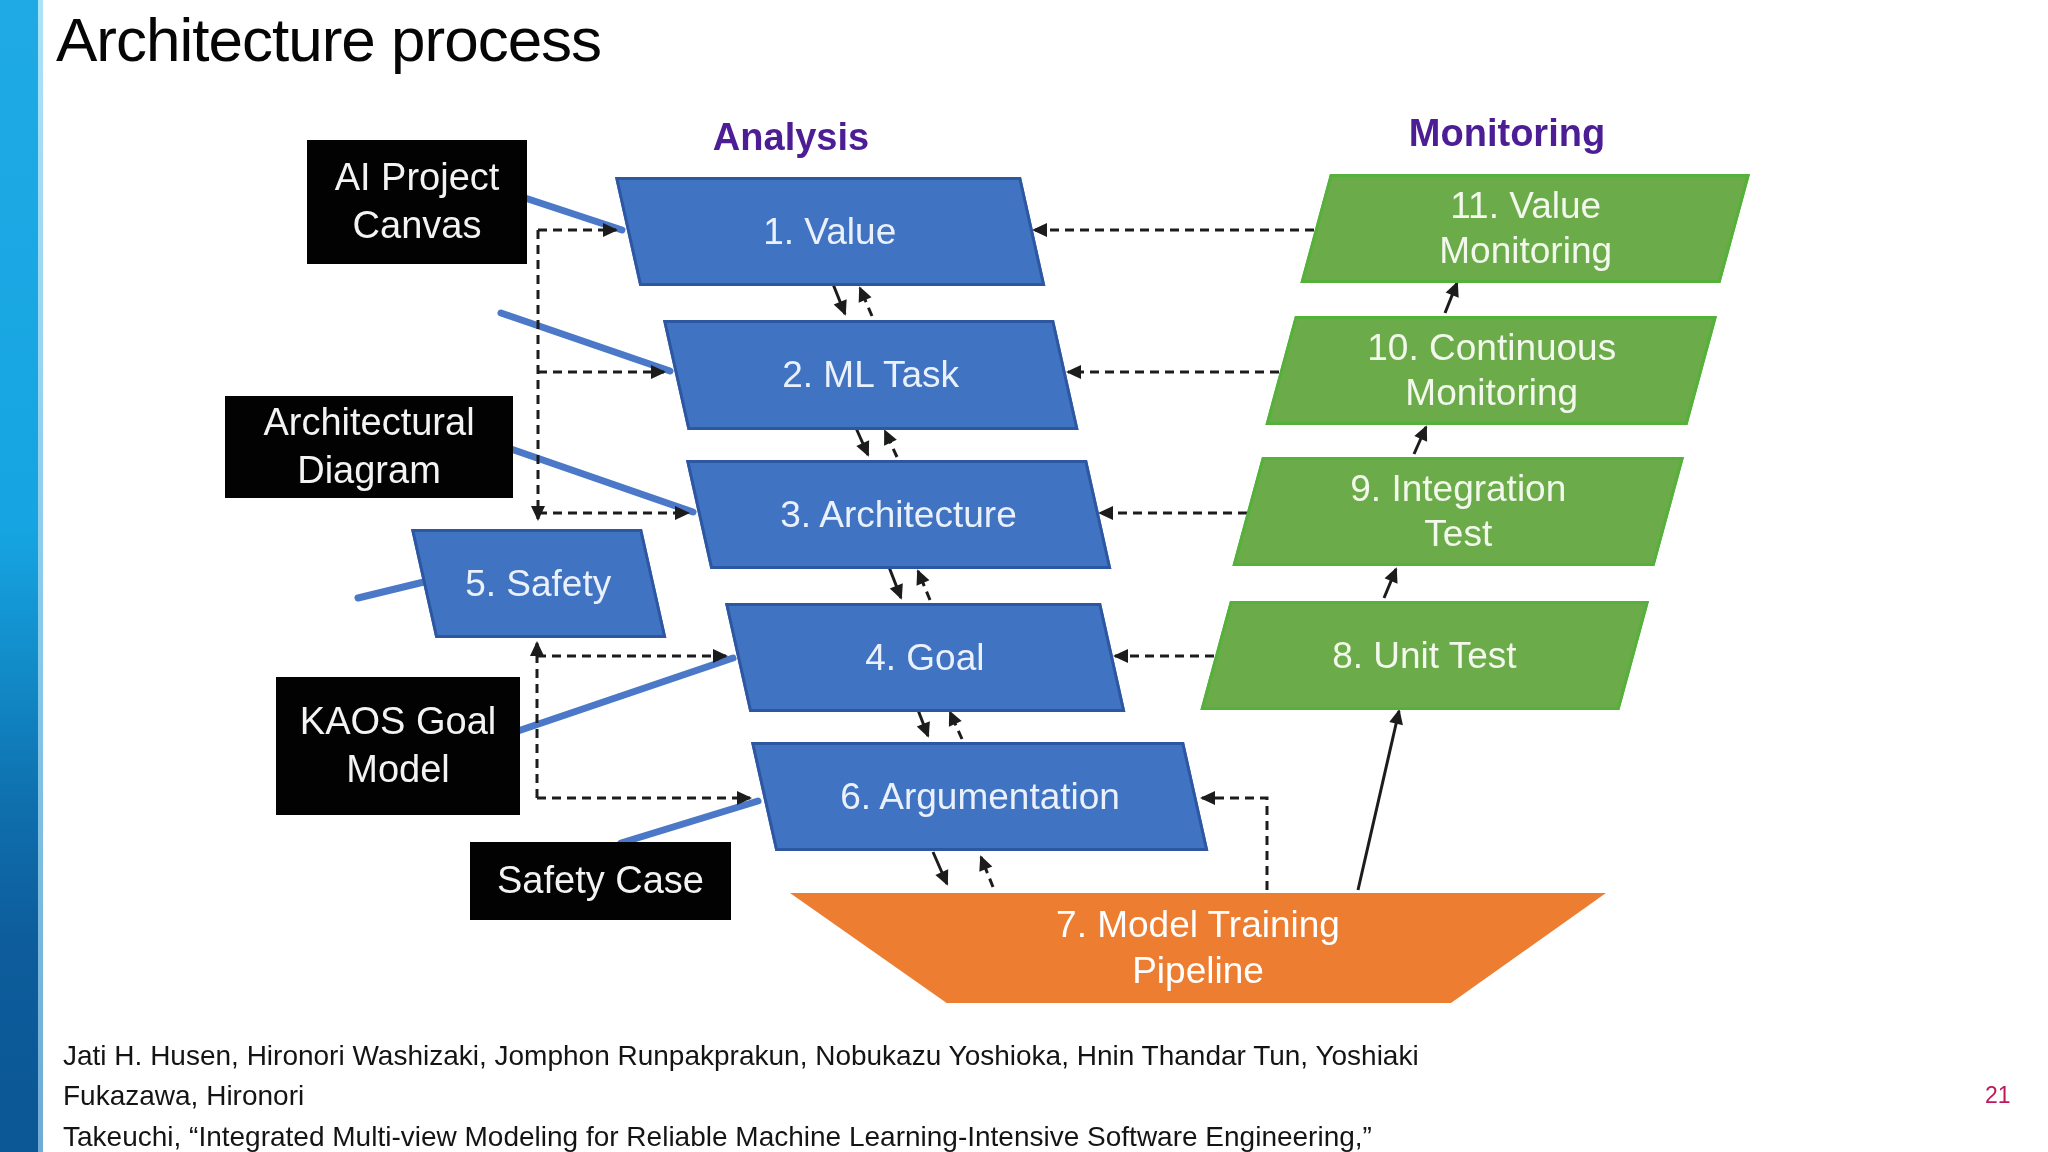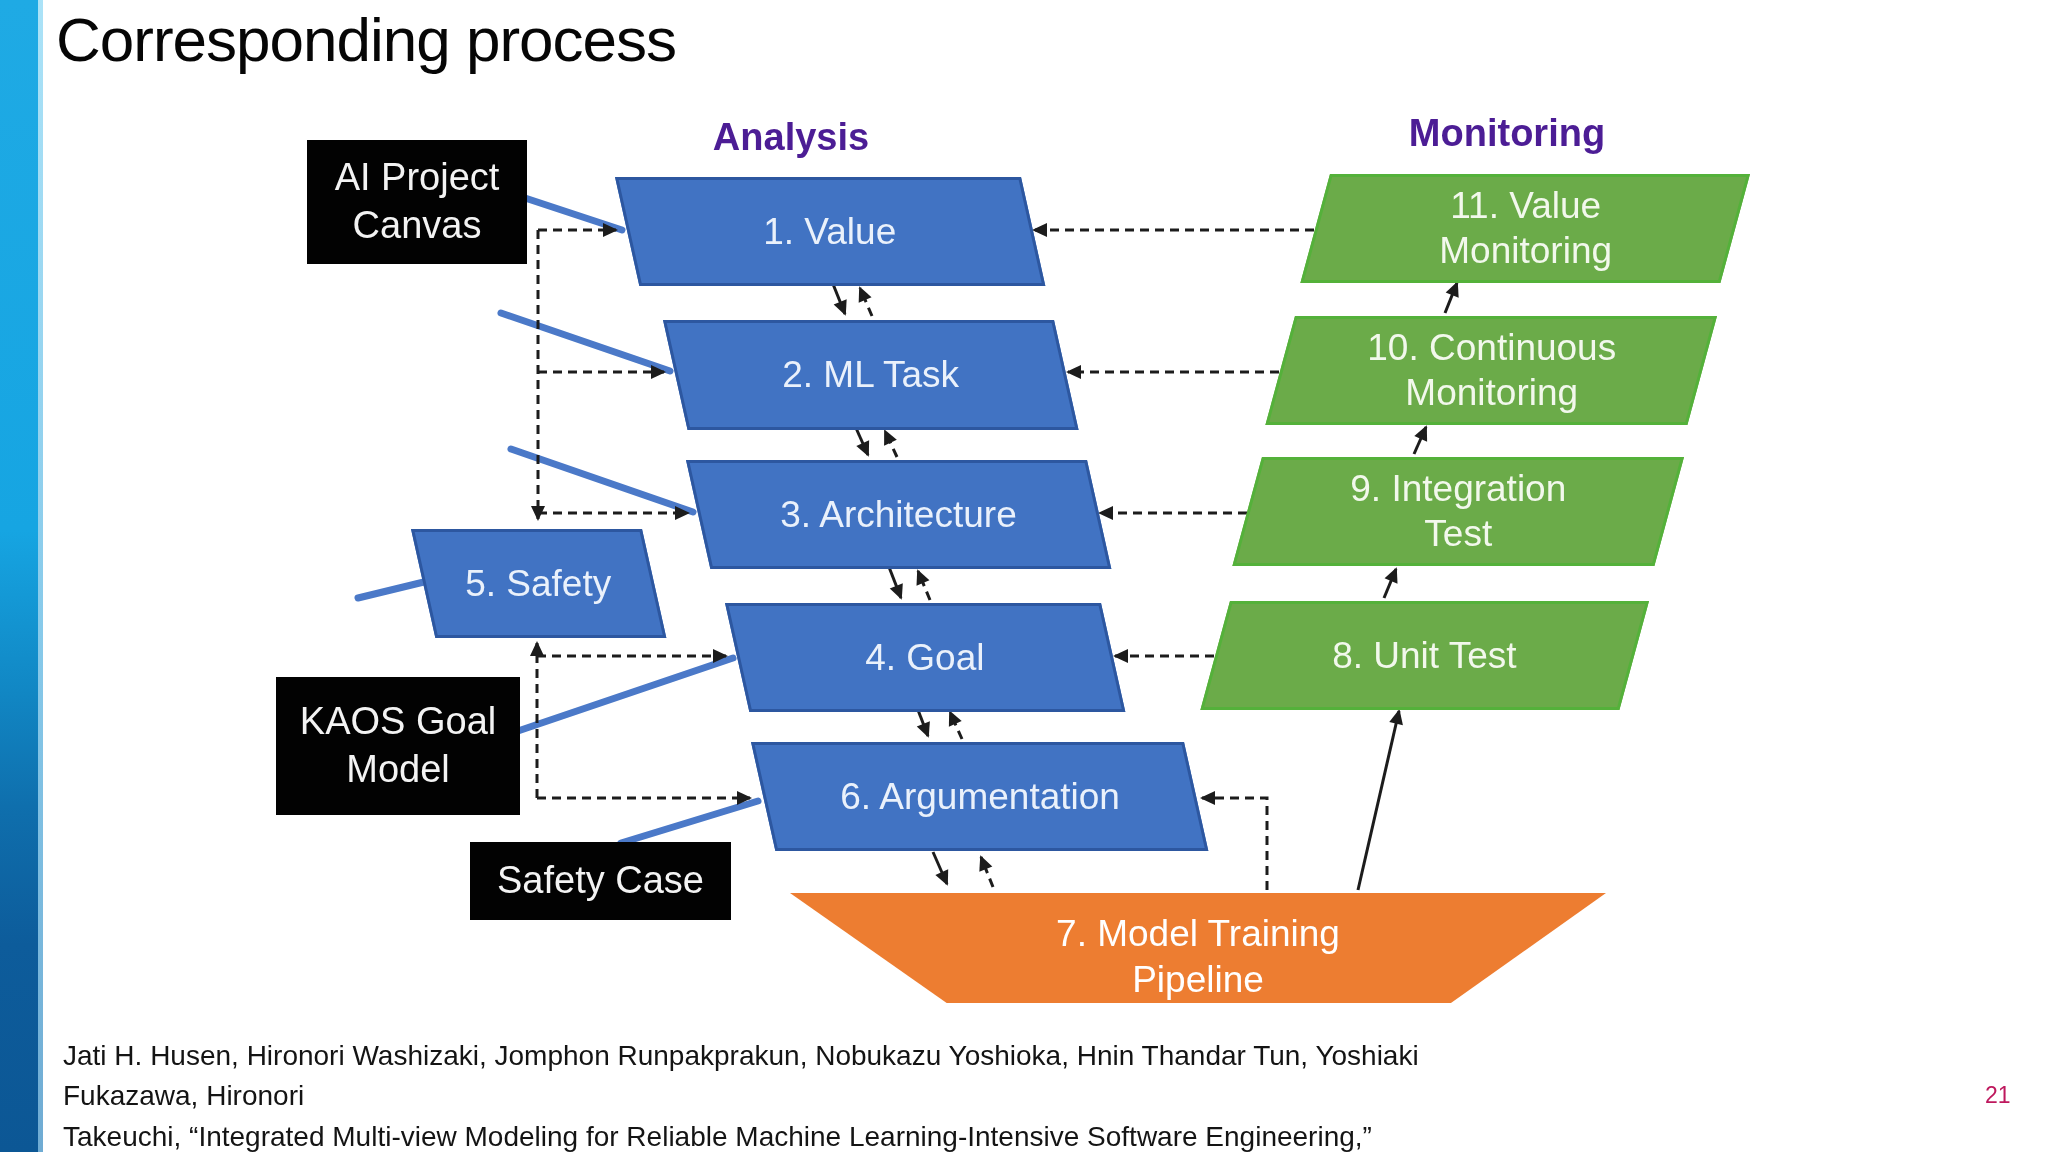--- a/index.html
+++ b/index.html
@@ -45,7 +45,7 @@
   <div id="accent-bar"></div>
   <div id="accent-edge"></div>
 
-  <div class="page-title">Corresponding process</div>
+  <div class="page-title">Architecture process</div>
 
   <svg id="connector-layer" width="2048" height="1152" viewBox="0 0 2048 1152">
     <defs>

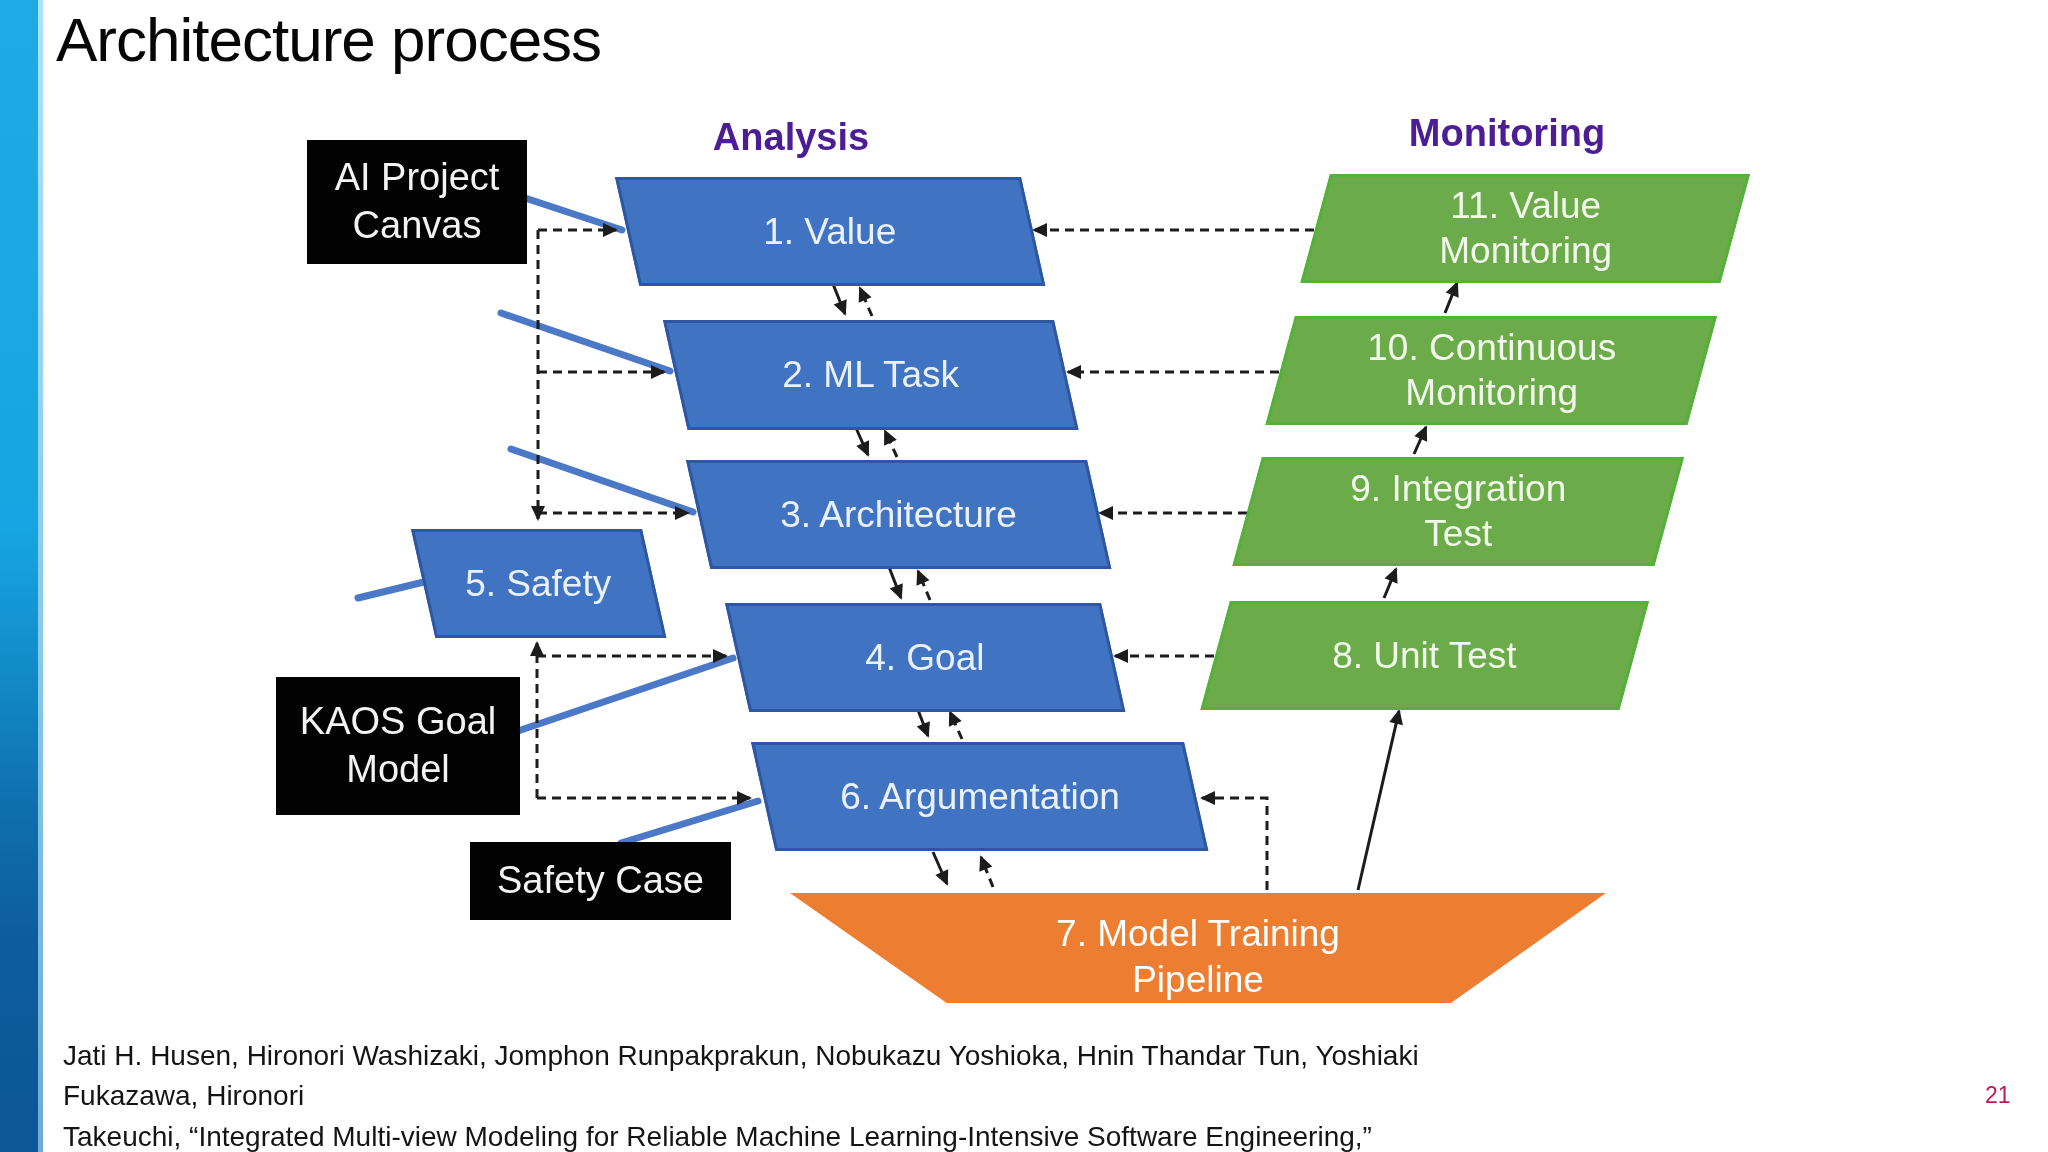--- a/index.html
+++ b/index.html
@@ -105,6 +105,8 @@
 
   <div class="artifact shape-layer" style="left:307px;top:140px;width:220px;height:124px;">AI Project
 Canvas</div>
+  <div class="artifact shape-layer" style="left:225px;top:396px;width:288px;height:102px;">Architectural
+Diagram</div>
   <div class="artifact shape-layer" style="left:276px;top:677px;width:244px;height:138px;">KAOS Goal
 Model</div>
   <div class="artifact shape-layer" style="left:470px;top:842px;width:261px;height:78px;">Safety Case</div>

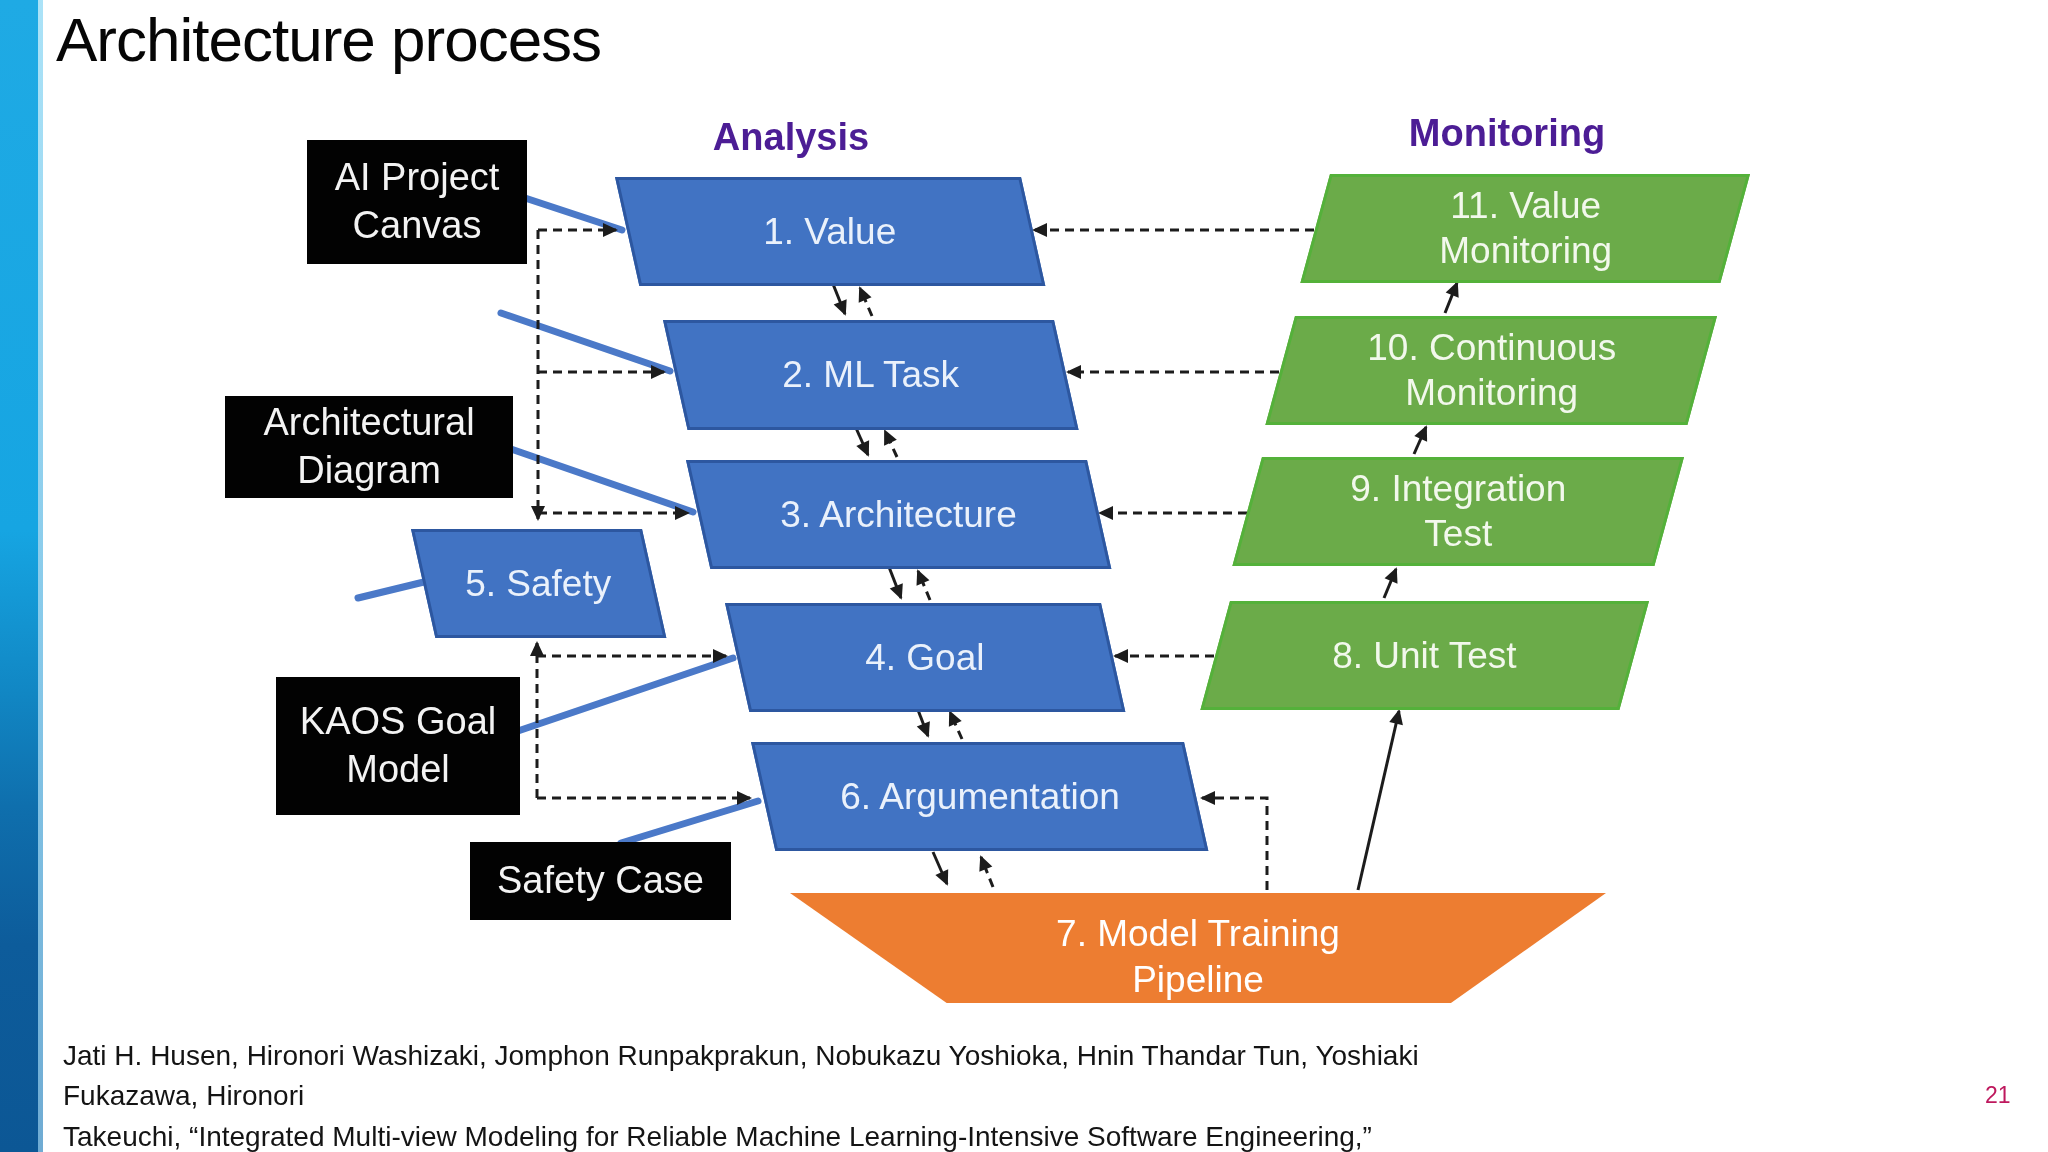--- a/index.html
+++ b/index.html
@@ -28,7 +28,7 @@
   
   #pipeline{position:absolute;left:790px;top:893px;width:816px;height:110px;background:#ED7D31;
     clip-path:polygon(0% 0%,100% 0%,81% 100%,19.2% 100%);
-    display:flex;align-items:flex-end;justify-content:center;color:#fff;}
+    display:flex;align-items:center;justify-content:center;color:#fff;}
   #pipeline .lbl{font-size:37px;line-height:1.25;text-align:center;white-space:pre-line;}
   
   #citation{position:absolute;left:63px;top:1036px;width:1400px;font-size:28px;line-height:1.44;color:#141414;white-space:pre-line;}

